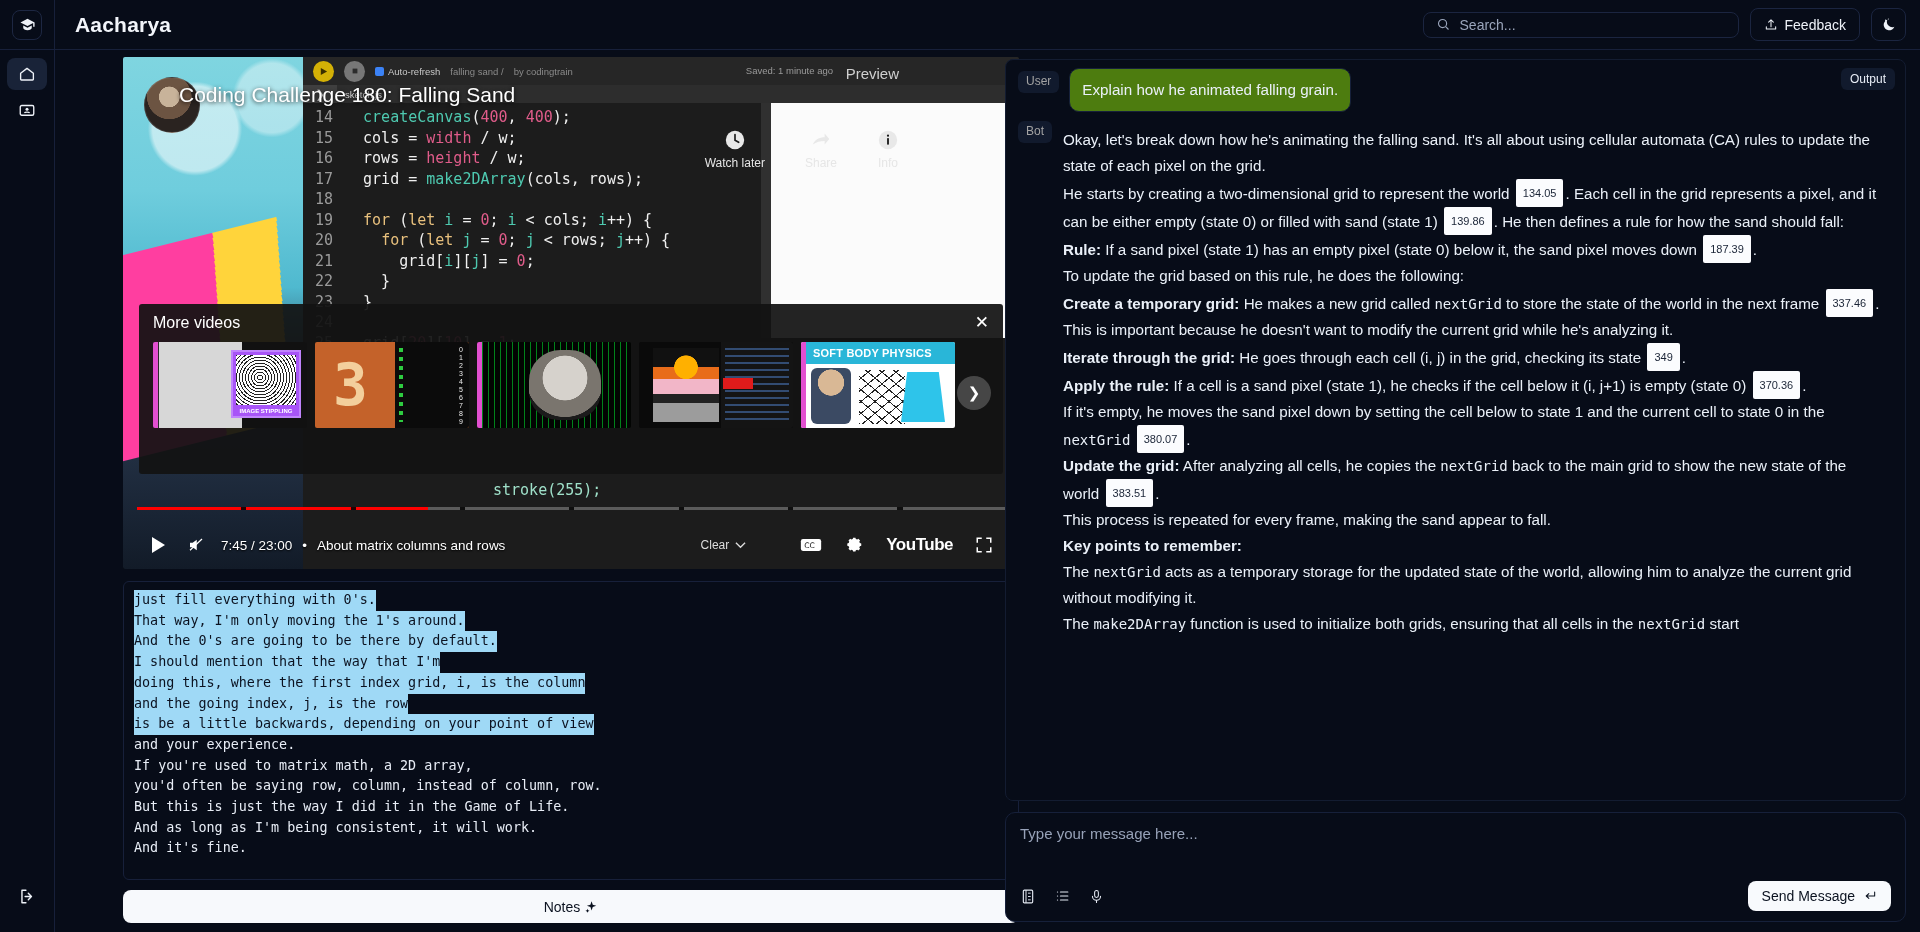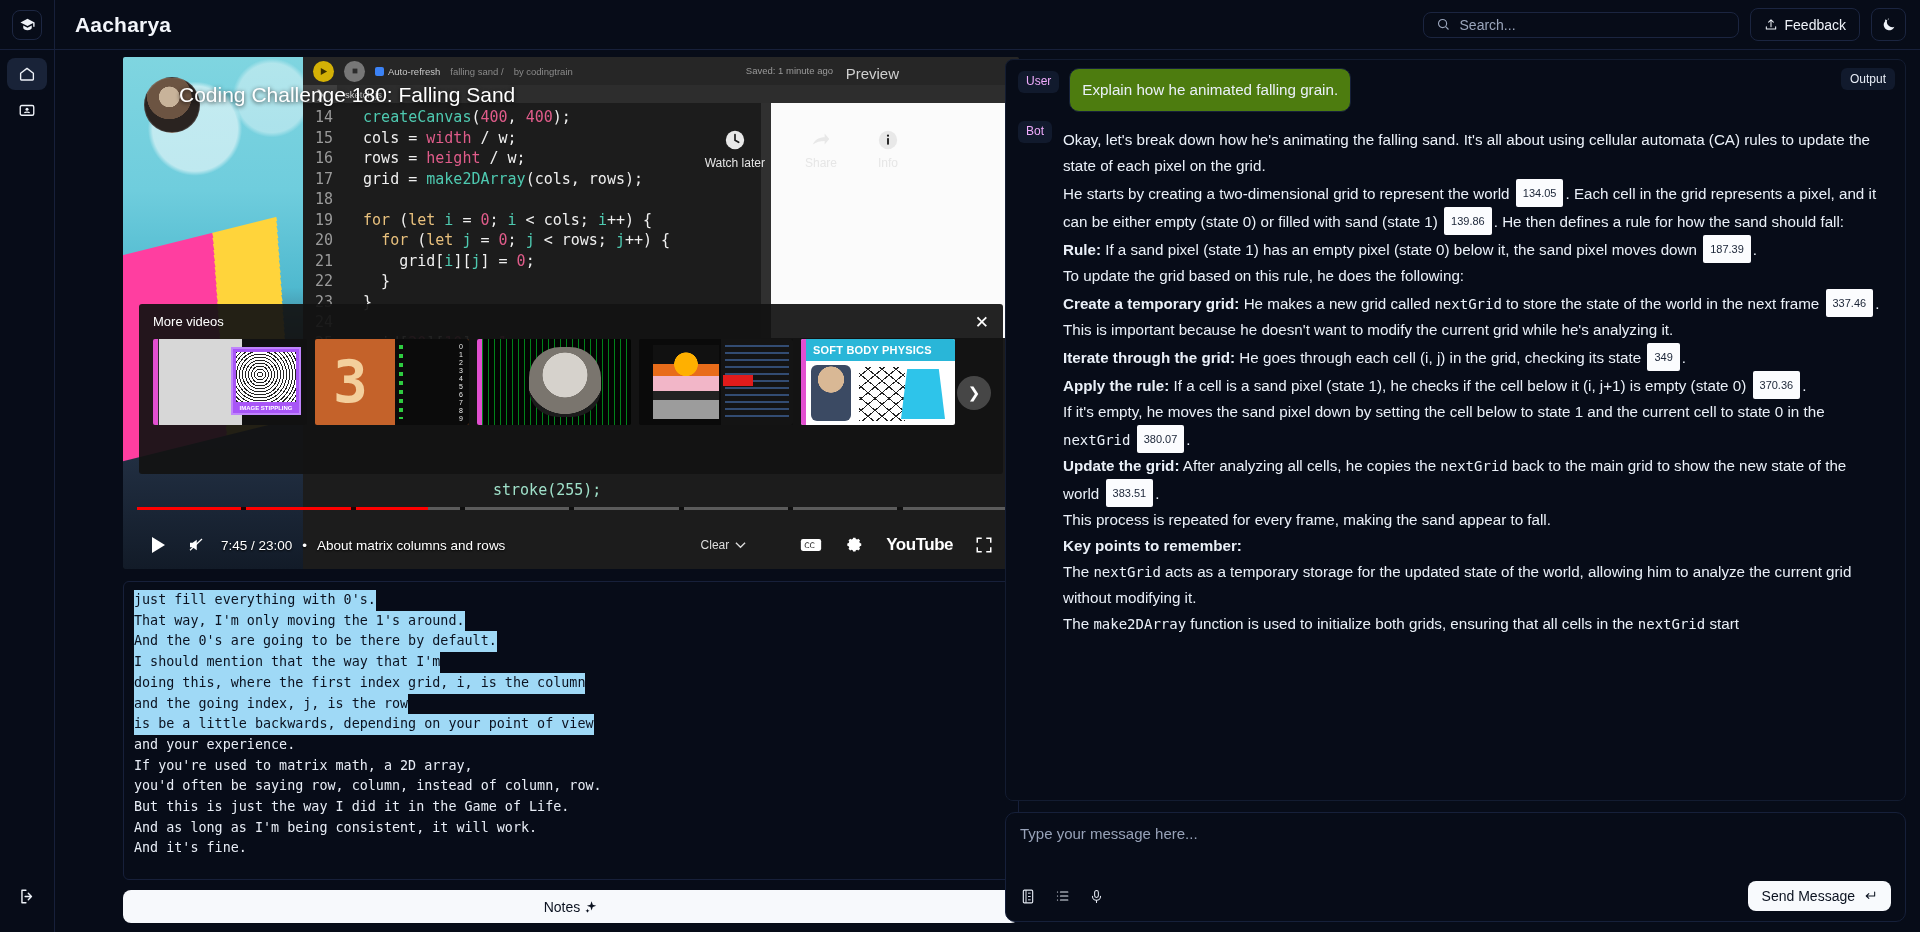--- a/index.html
+++ b/index.html
@@ -246,7 +246,7 @@
   }
   .msg-row { display:flex; gap: 10px; margin-bottom: 6px; }
   .role {
-    background:#111a2d; color:#f0abfc; font-size: 12px;
+    background:#111a2d; color:#a3a3a3; font-size: 12px;
     border-radius: 6px; padding: 3px 8px; height: 22px; flex:none; margin-top:3px;
   }
   .bubble {

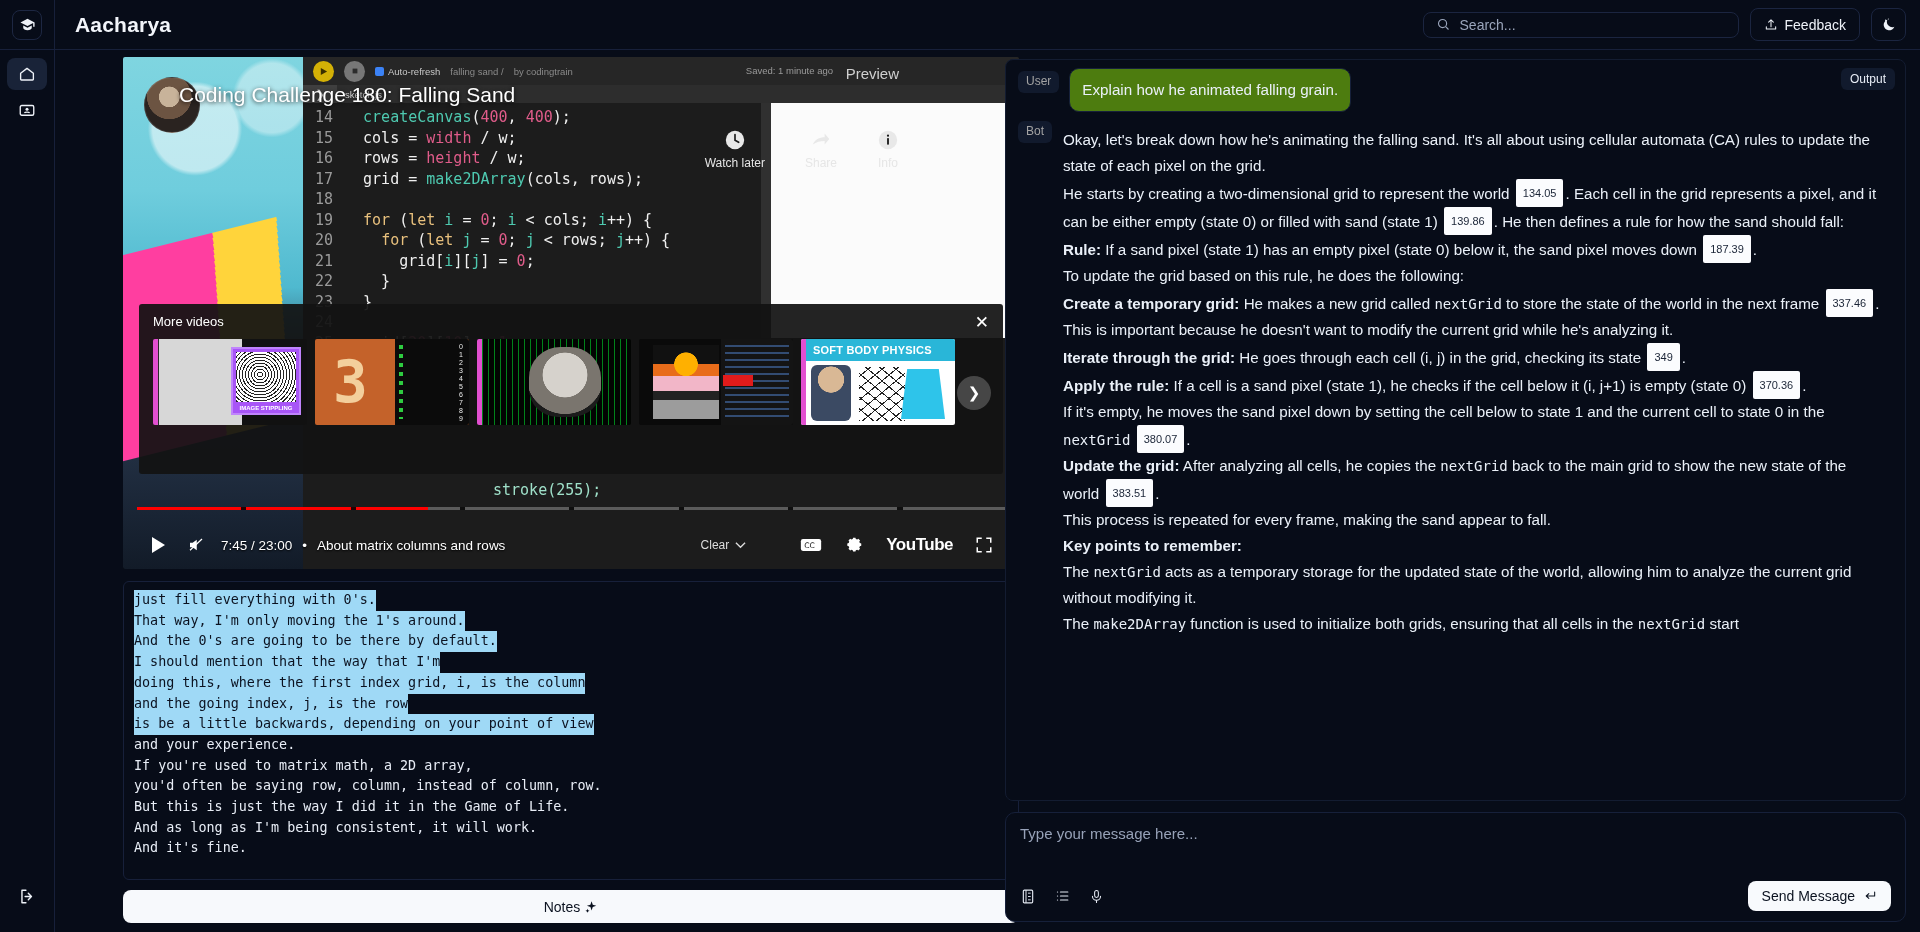--- a/index.html
+++ b/index.html
@@ -160,7 +160,7 @@
     background: rgba(18,18,18,.93); border-radius: 3px;
     padding: 10px 14px; z-index: 12;
   }
-  .mv-title { color:#fff; font-size: 13px; margin-bottom: 10px; }
+  .mv-title { color:#fff; font-size: 16px; margin-bottom: 10px; }
   .mv-close { position:absolute; right: 14px; top: 10px; color:#fff; font-size: 17px; cursor:pointer; line-height:1;}
   .mv-strip { display:flex; gap: 8px; overflow:hidden; }
   .mv-thumb { width: 154px; height: 86px; border-radius: 2px; flex:none; position:relative; overflow:hidden;}

